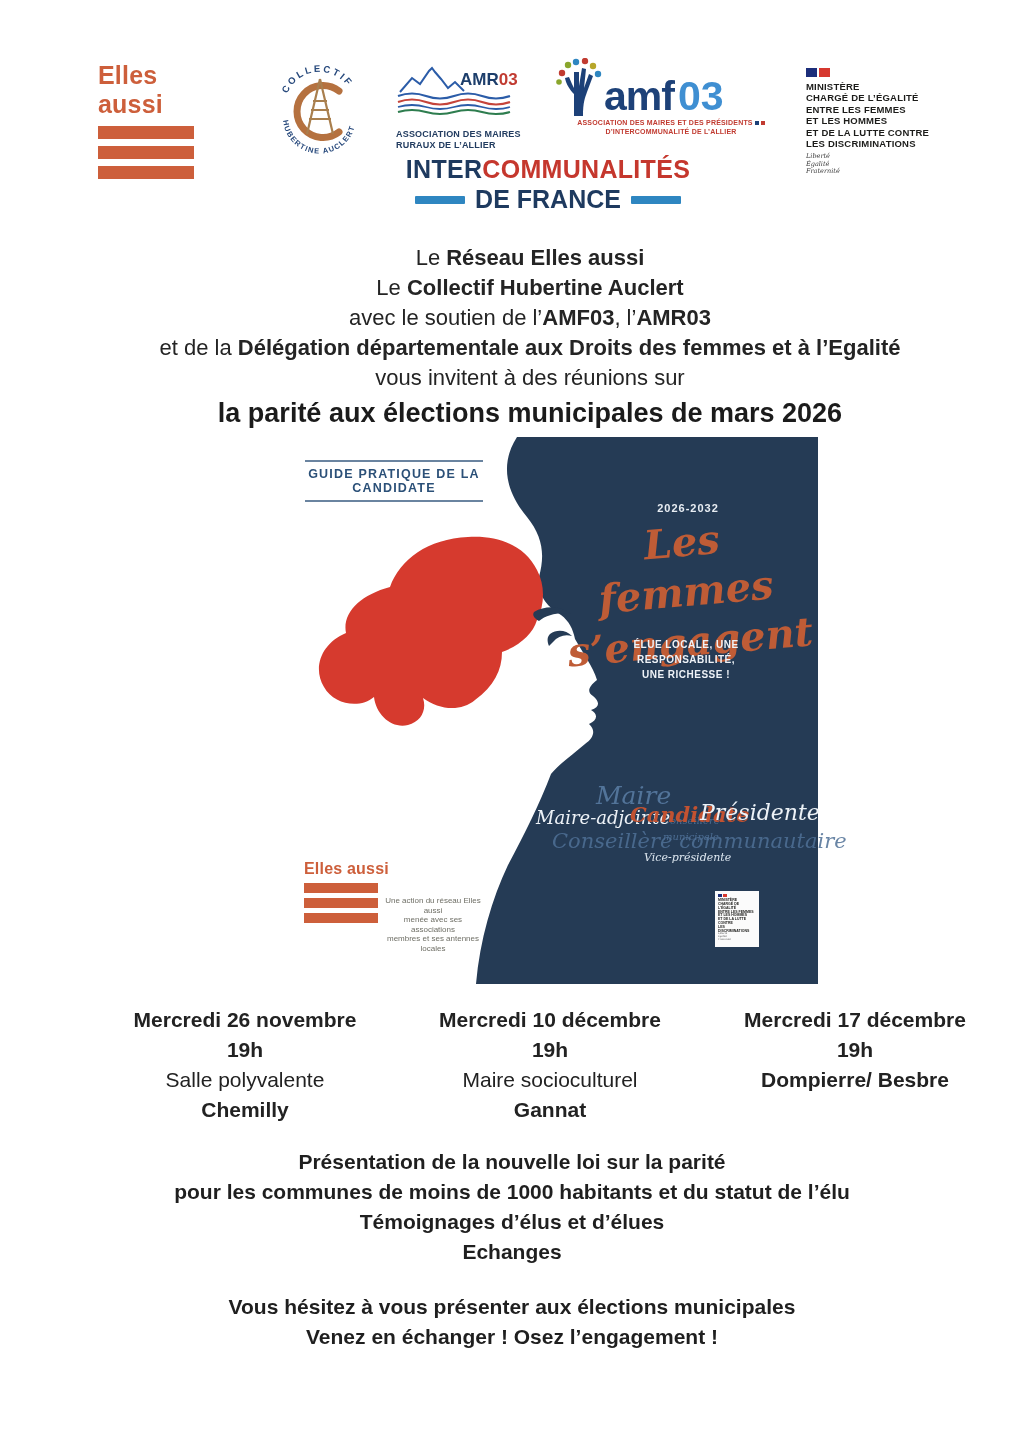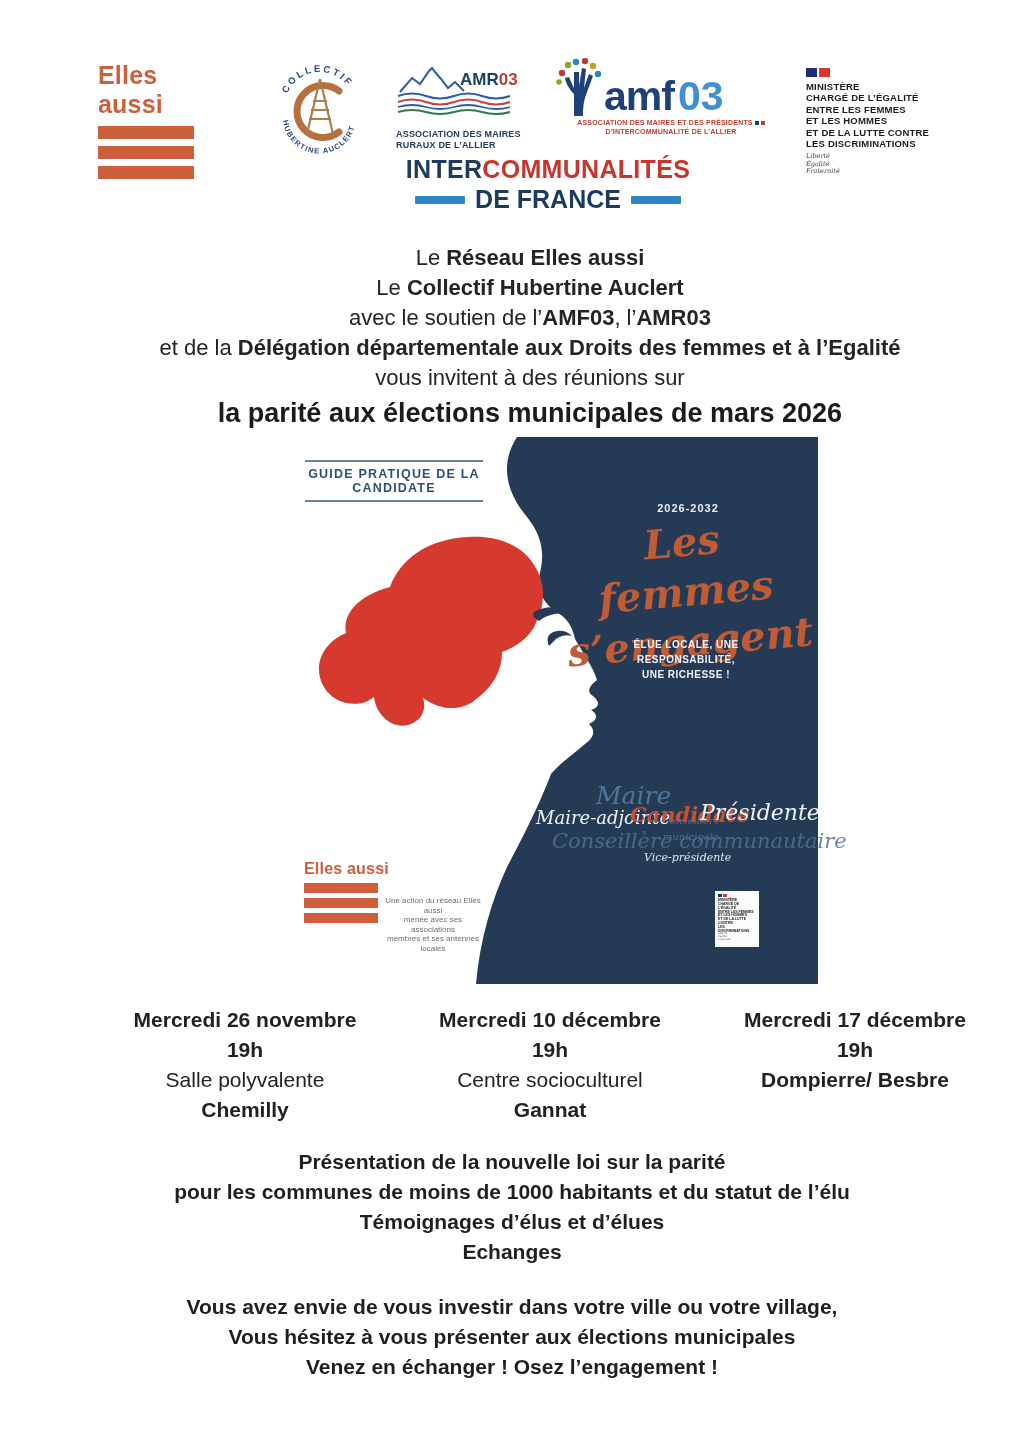--- a/index.html
+++ b/index.html
@@ -277,7 +277,7 @@
   <div class="abs session session-1">
     <div class="s-date">Mercredi 10 décembre</div>
     <div class="s-time">19h</div>
-    <div class="s-venue">Centre socioculturel</div>
+    <div class="s-venue">Maire socioculturel</div>
     <div class="s-city">Gannat</div>
   </div>
   <div class="abs session session-2">

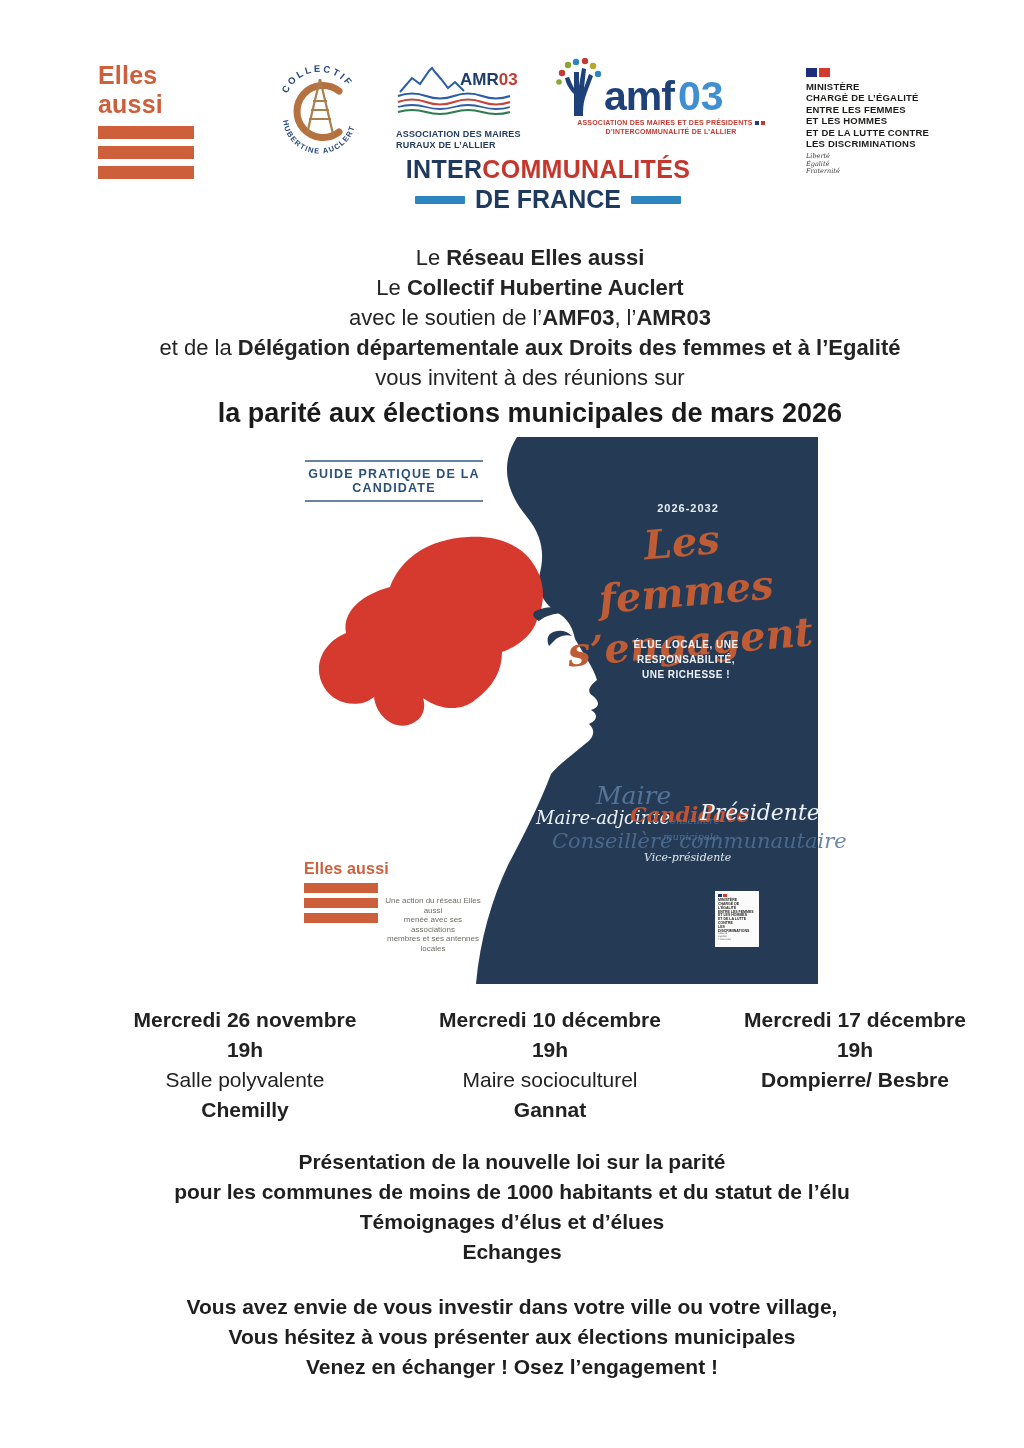--- a/index.html
+++ b/index.html
@@ -294,7 +294,6 @@
   </div>
 
   <div class="abs closing">
-    <div>Vous avez envie de vous investir dans votre ville ou votre village,</div>
     <div>Vous hésitez à vous présenter aux élections municipales</div>
     <div>Venez en échanger ! Osez l’engagement !</div>
   </div>

